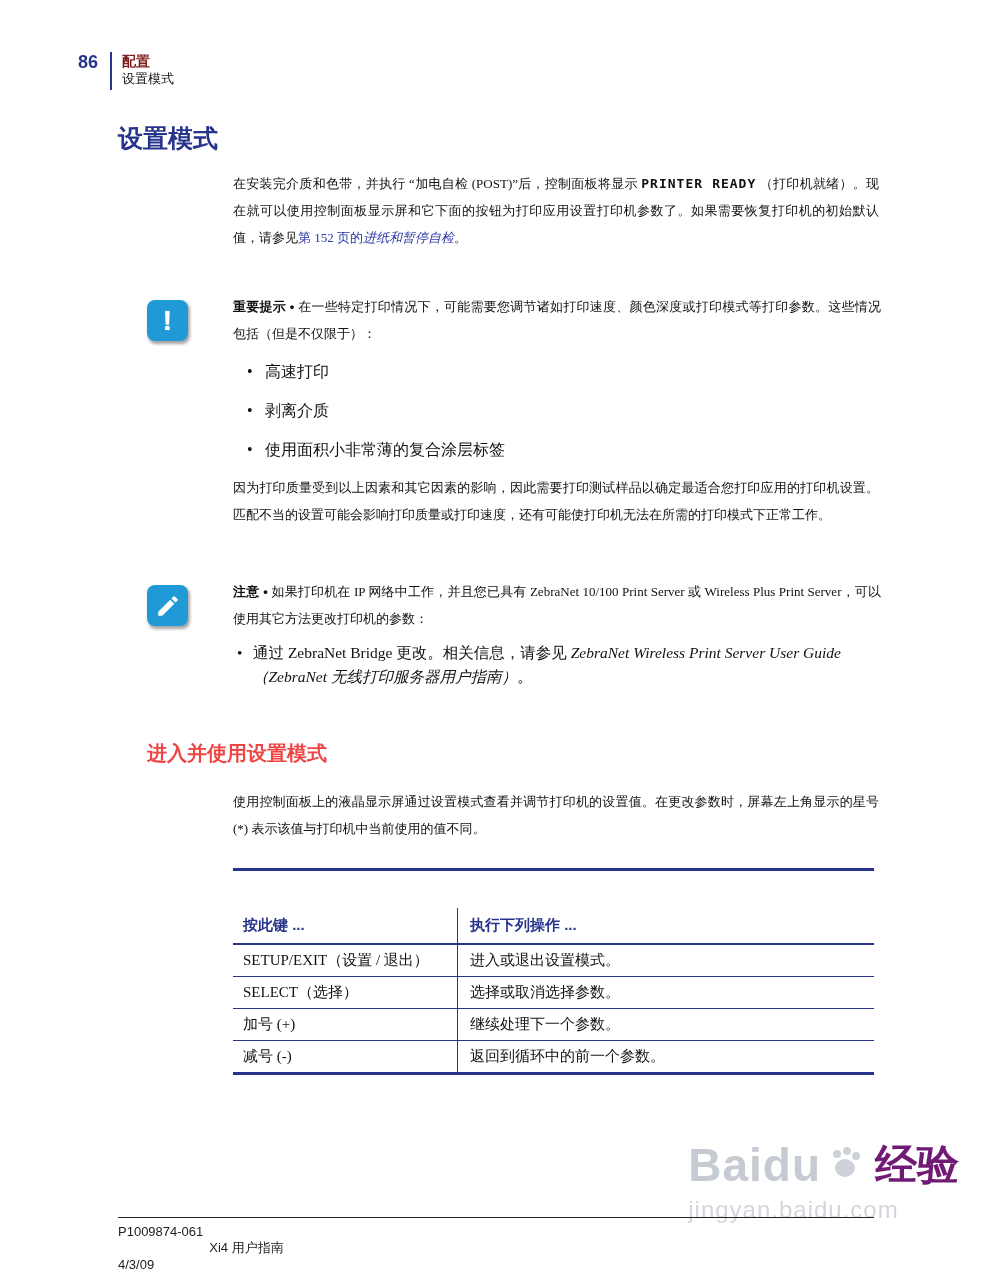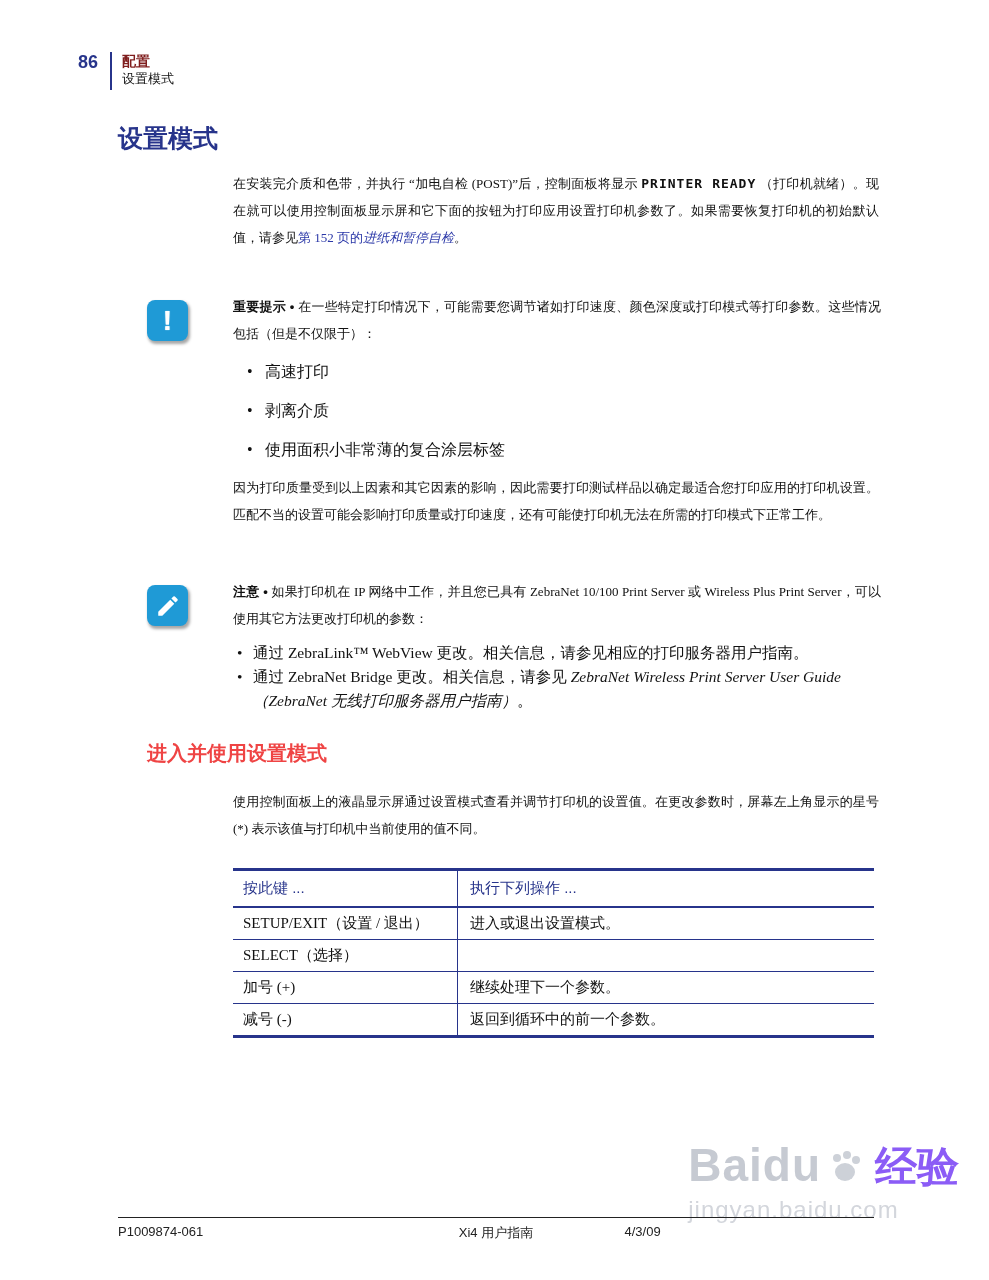--- a/index.html
+++ b/index.html
@@ -120,7 +120,6 @@
 <p class="body-text note-text"><b class="inline-label">注意 • </b><span>如果打印机在 IP 网络中工作，并且您已具有 ZebraNet 10/100 Print Server 或 Wireless Plus Print Server，可以使用其它方法更改打印机的参数：</span></p>
 
 <div class="note-bullets">
-  <div class="b-item">通过 ZebraLink™ WebView 更改。相关信息，请参见相应的打印服务器用户指南。</div>
   <div class="b-item"><span>通过 ZebraNet Bridge 更改。相关信息，请参见 </span><span class="italic">ZebraNet Wireless Print Server User Guide（ZebraNet 无线打印服务器用户指南）</span><span>。</span></div>
 </div>
 

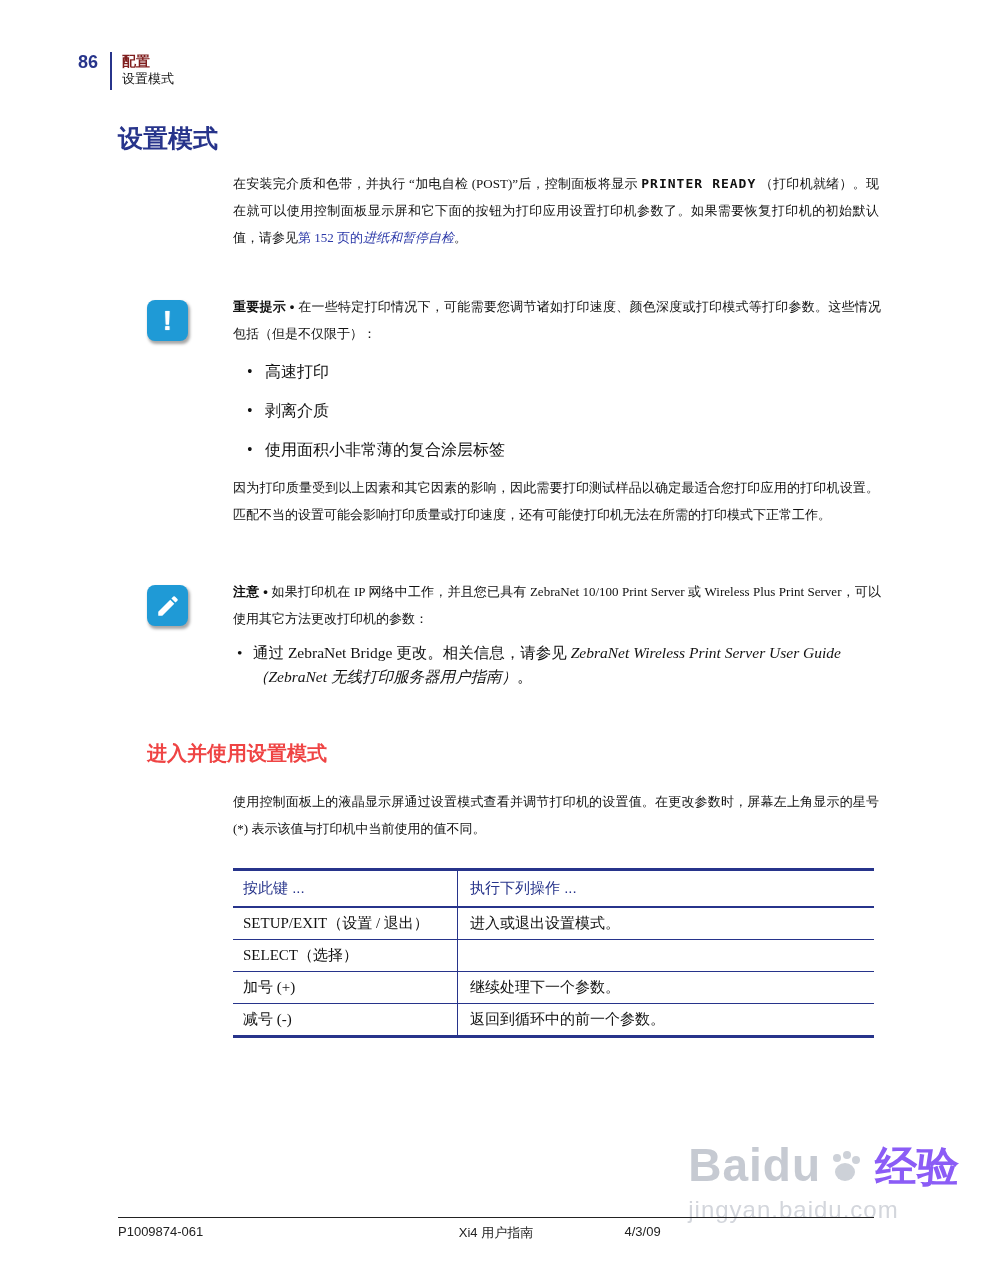--- a/index.html
+++ b/index.html
@@ -63,7 +63,7 @@
   .t-c1 { width:225px; padding:6px 8px 6px 10px; border-right:1px solid #27348b; }
   .t-c2 { flex:1; padding:6px 8px 6px 12px; }
   .t-row.head .t-c1, .t-row.head .t-c2 {
-    font-family:"Liberation Sans",sans-serif; font-weight:normal; color:#27348b; padding-top:8px; padding-bottom:8px;
+    font-family:"Liberation Sans",sans-serif; font-weight:bold; color:#27348b; padding-top:8px; padding-bottom:8px;margin-top:37px;
   }
 
   

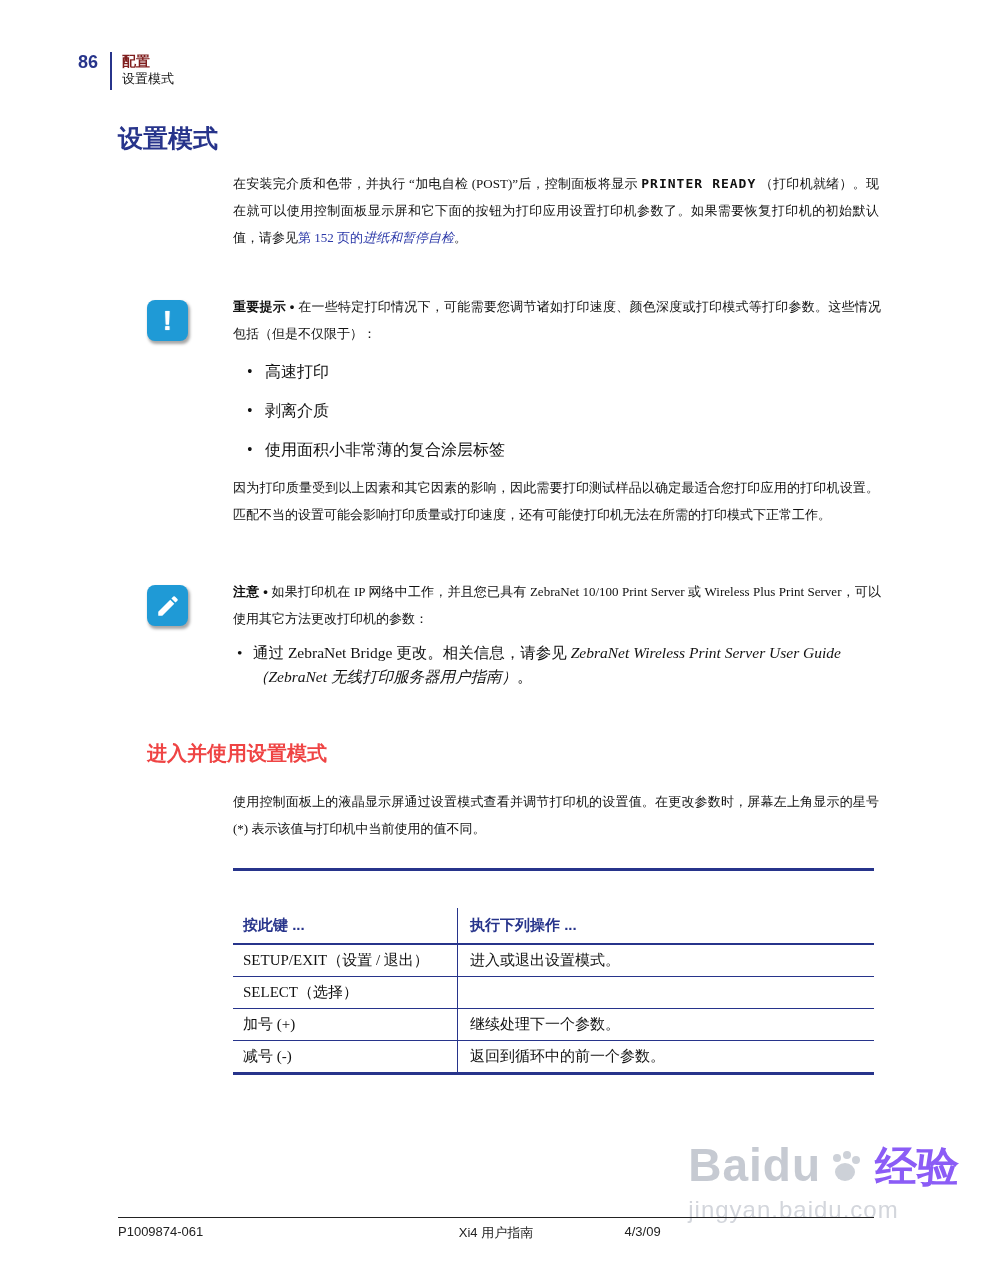--- a/index.html
+++ b/index.html
@@ -137,6 +137,7 @@
   </div>
   <div class="t-row">
     <div class="t-c1">SELECT（选择）</div>
+    <div class="t-c2">选择或取消选择参数。</div>
   </div>
   <div class="t-row">
     <div class="t-c1">加号 (+)</div>

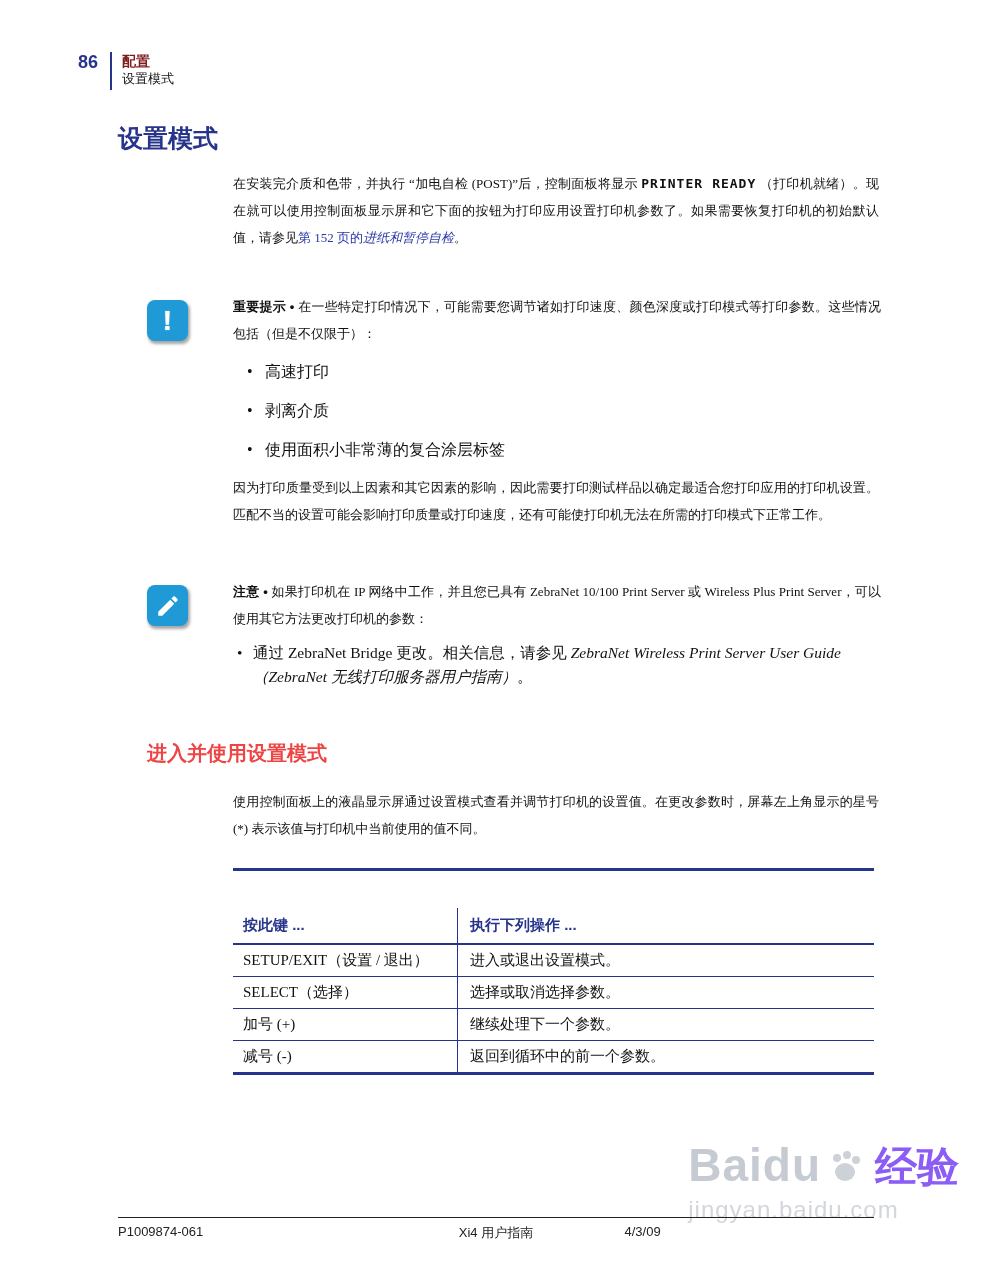--- a/index.html
+++ b/index.html
@@ -75,7 +75,7 @@
 
   
   .watermark { position:absolute; right:30px; top:1142px; text-align:left; color:#c9cdd4; user-select:none; }
-  .wm-row { display:flex; align-items:flex-end; font-family:"Liberation Sans",sans-serif; font-weight:bold; }
+  .wm-row { display:flex; align-items:center; font-family:"Liberation Sans",sans-serif; font-weight:bold; }
   .wm-bai { font-size:46px; letter-spacing:1px; color:#c6cad2; line-height:1; }
   .wm-icon { width:40px; height:34px; margin:0 4px 4px 4px; position:relative; }
   .wm-cn { font-size:42px; color:#8b5cf6; line-height:1; margin-left:6px; }

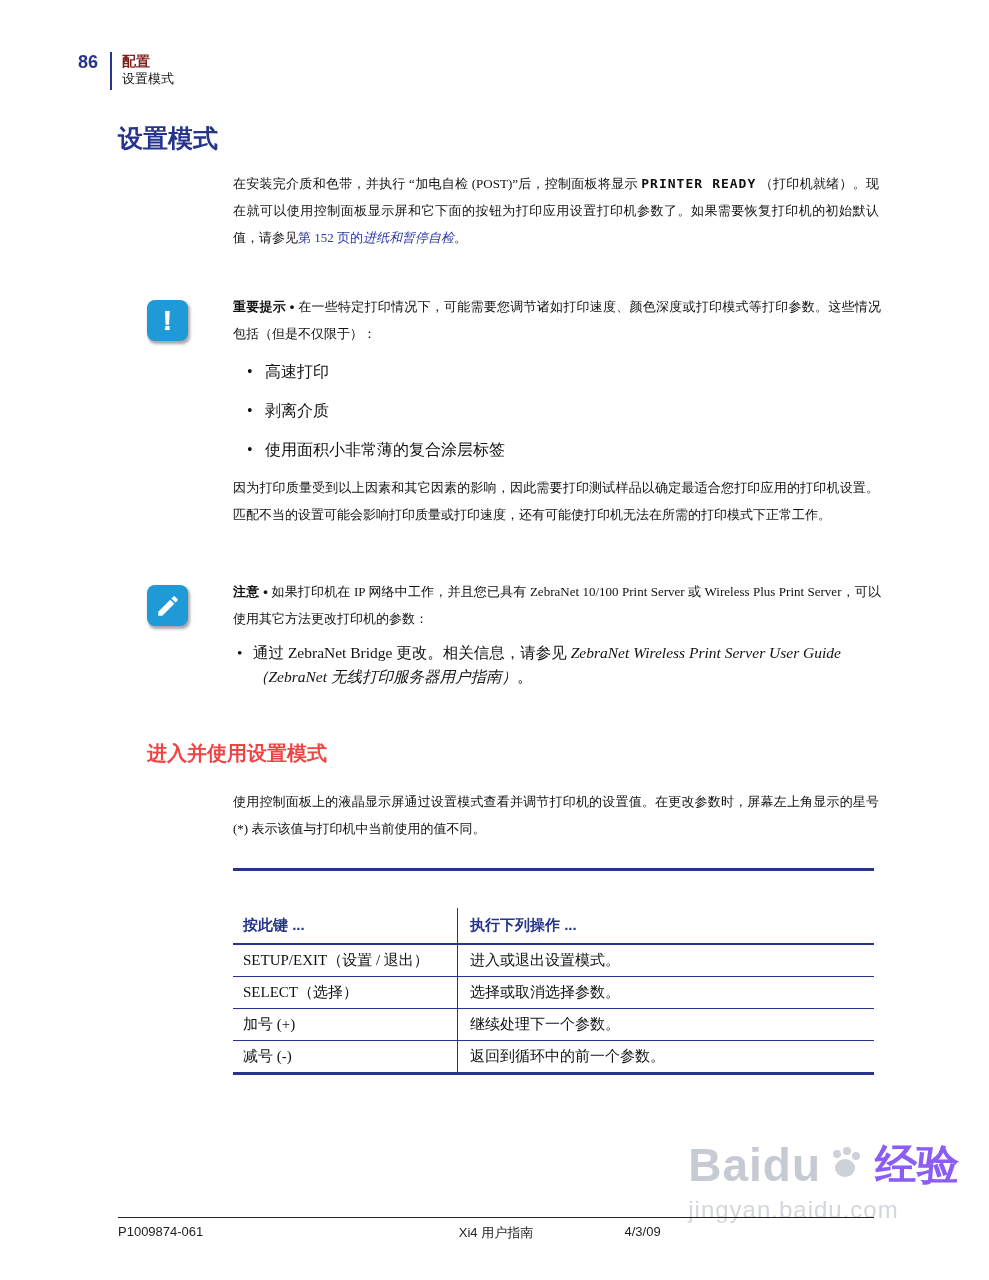--- a/index.html
+++ b/index.html
@@ -78,7 +78,7 @@
   .wm-row { display:flex; align-items:center; font-family:"Liberation Sans",sans-serif; font-weight:bold; }
   .wm-bai { font-size:46px; letter-spacing:1px; color:#c6cad2; line-height:1; }
   .wm-icon { width:40px; height:34px; margin:0 4px 4px 4px; position:relative; }
-  .wm-cn { font-size:42px; color:#8b5cf6; line-height:1; margin-left:6px; }
+  .wm-cn { font-size:42px; color:#701a75; line-height:1; margin-left:6px; }
   .wm-url { font-family:"Liberation Sans",sans-serif; font-size:24px; color:#d3d6dc; margin-top:8px; letter-spacing:1px; }
 </style>
 </head>

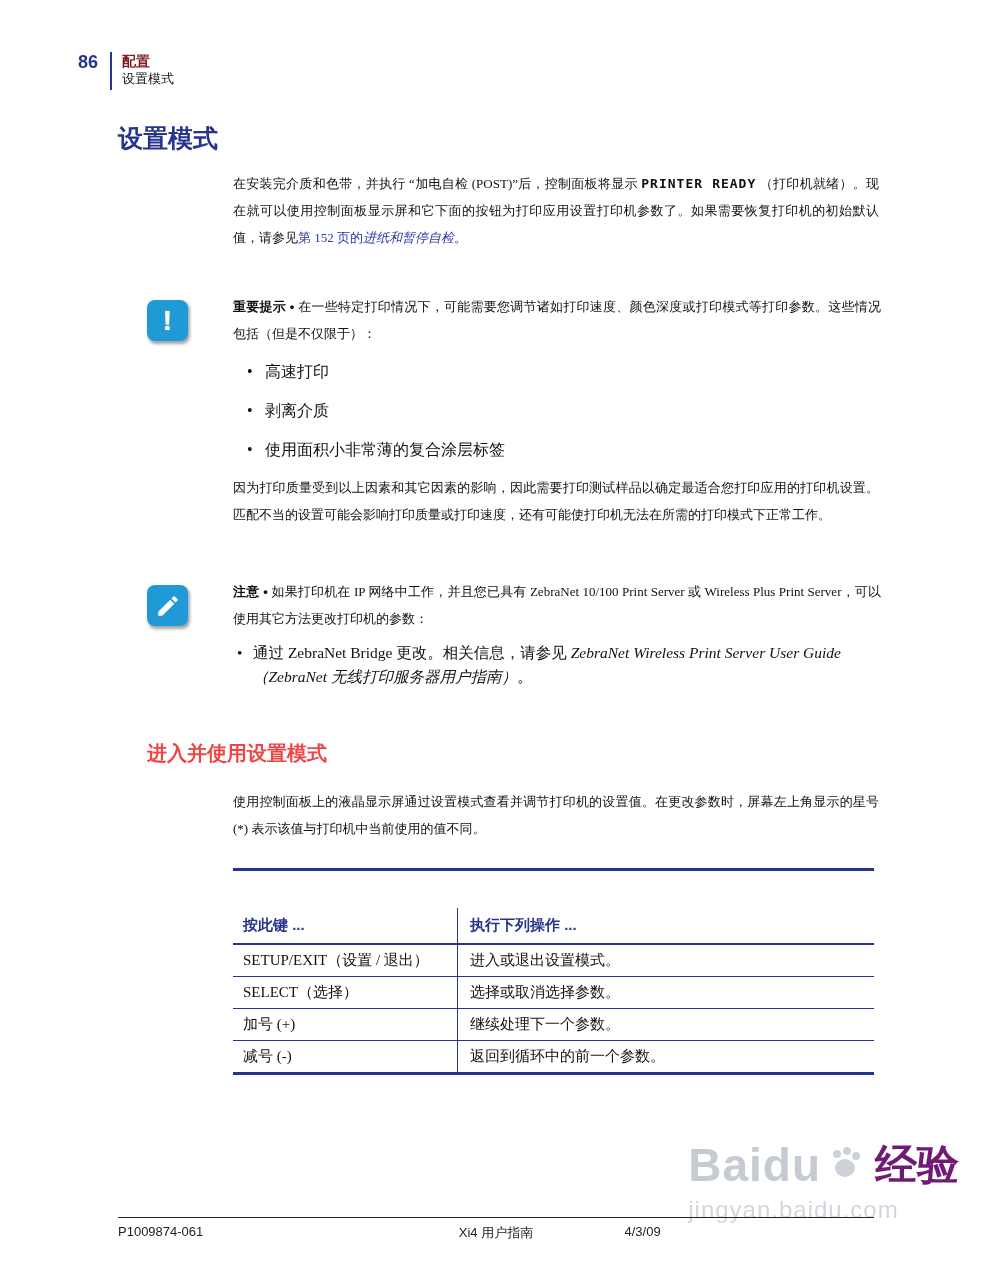--- a/index.html
+++ b/index.html
@@ -68,7 +68,7 @@
 
   
   .footer-line { position:absolute; left:118px; top:1217px; width:756px; height:1px; background:#222; }
-  .footer { position:absolute; left:118px; top:1224px; width:756px; display:flex; font-family:"Liberation Sans",sans-serif; font-size:13px; color:#222; }
+  .footer { position:absolute; left:118px; top:1224px; width:756px; display:flex; font-family:"Liberation Sans",sans-serif; font-size:13px; color:#222;flex-direction:column; }
   .footer .f-left { width:33%; text-align:left; }
   .footer .f-center { width:34%; text-align:center; }
   .footer .f-right { width:33%; text-align:left; }

